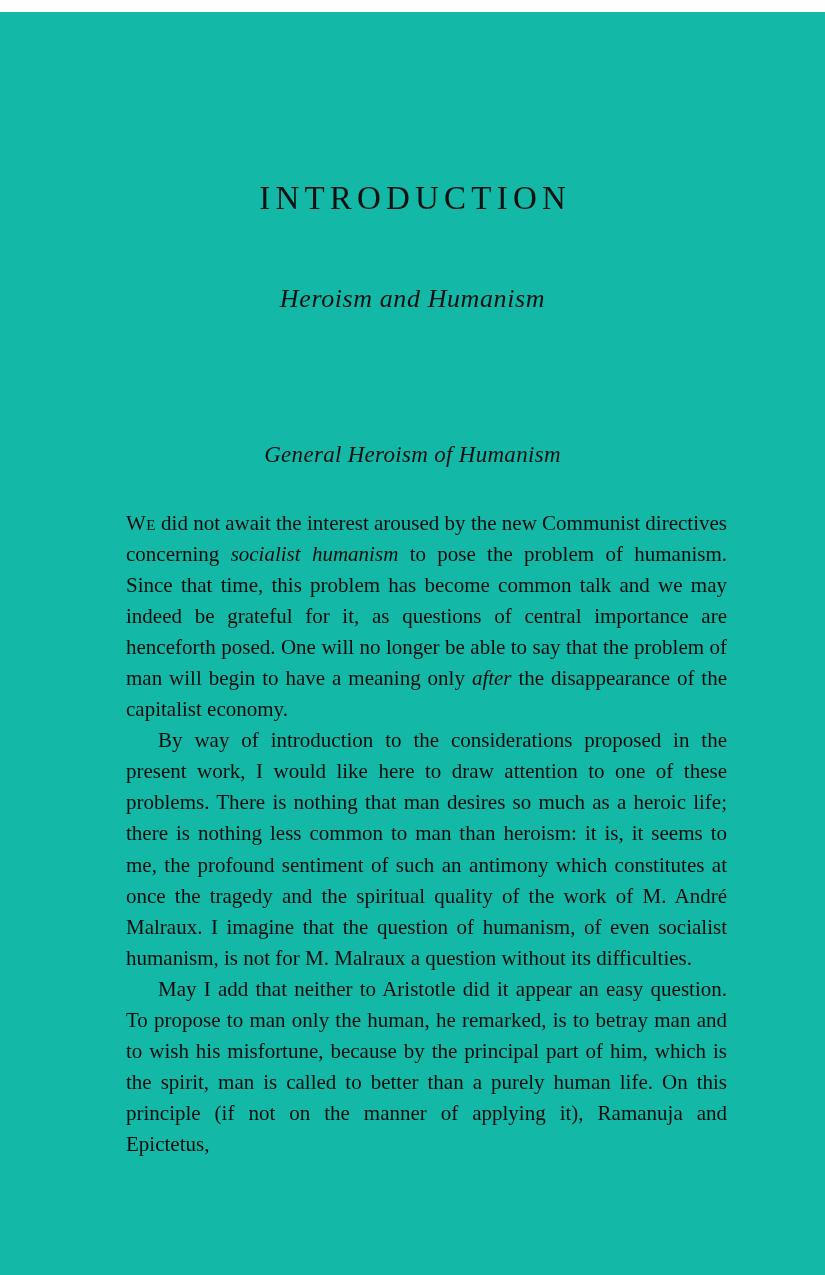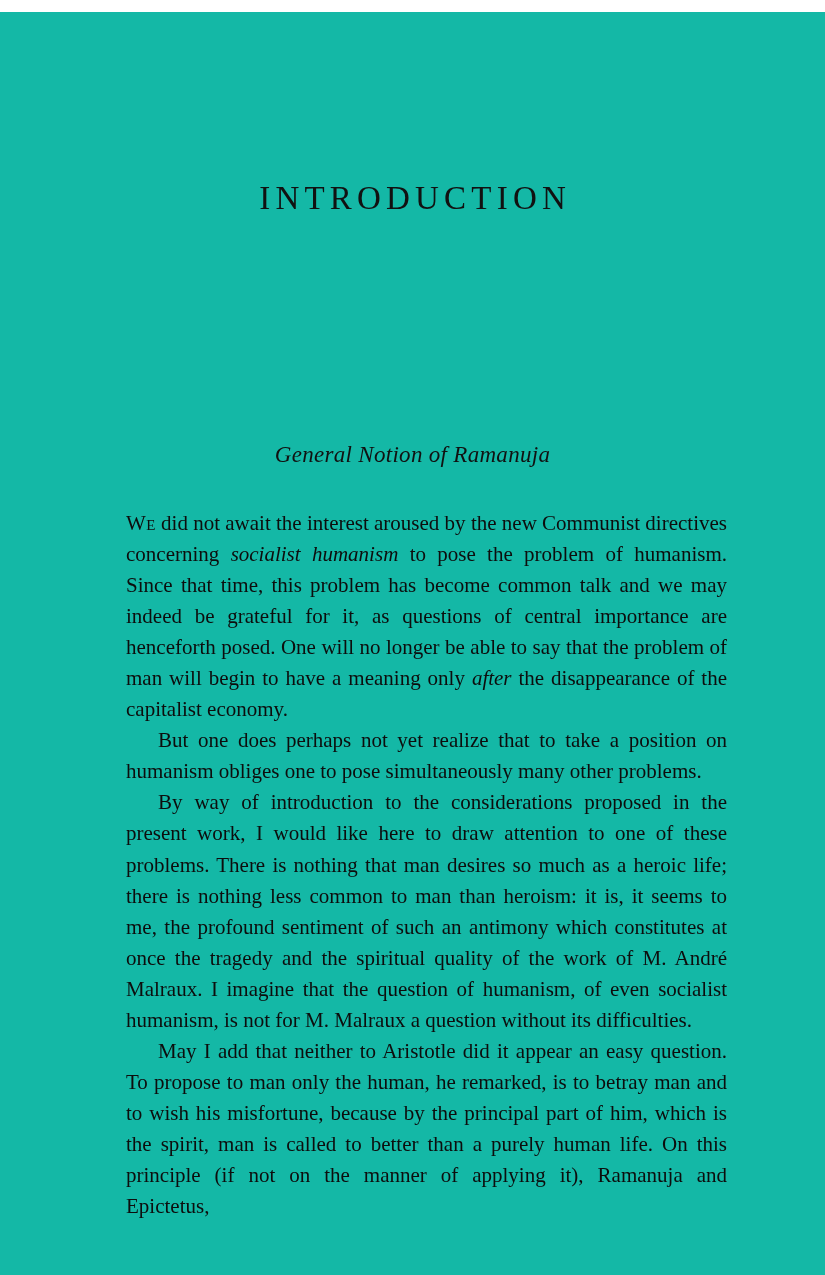--- a/index.html
+++ b/index.html
@@ -113,6 +113,7 @@
 
   <h1 class="chapter-title">INTRODUCTION</h1>
 
+  <h2 class="chapter-subtitle">Heroism and Humanism</h2>
 
   <h3 class="section-heading">General Notion of Ramanuja</h3>
 

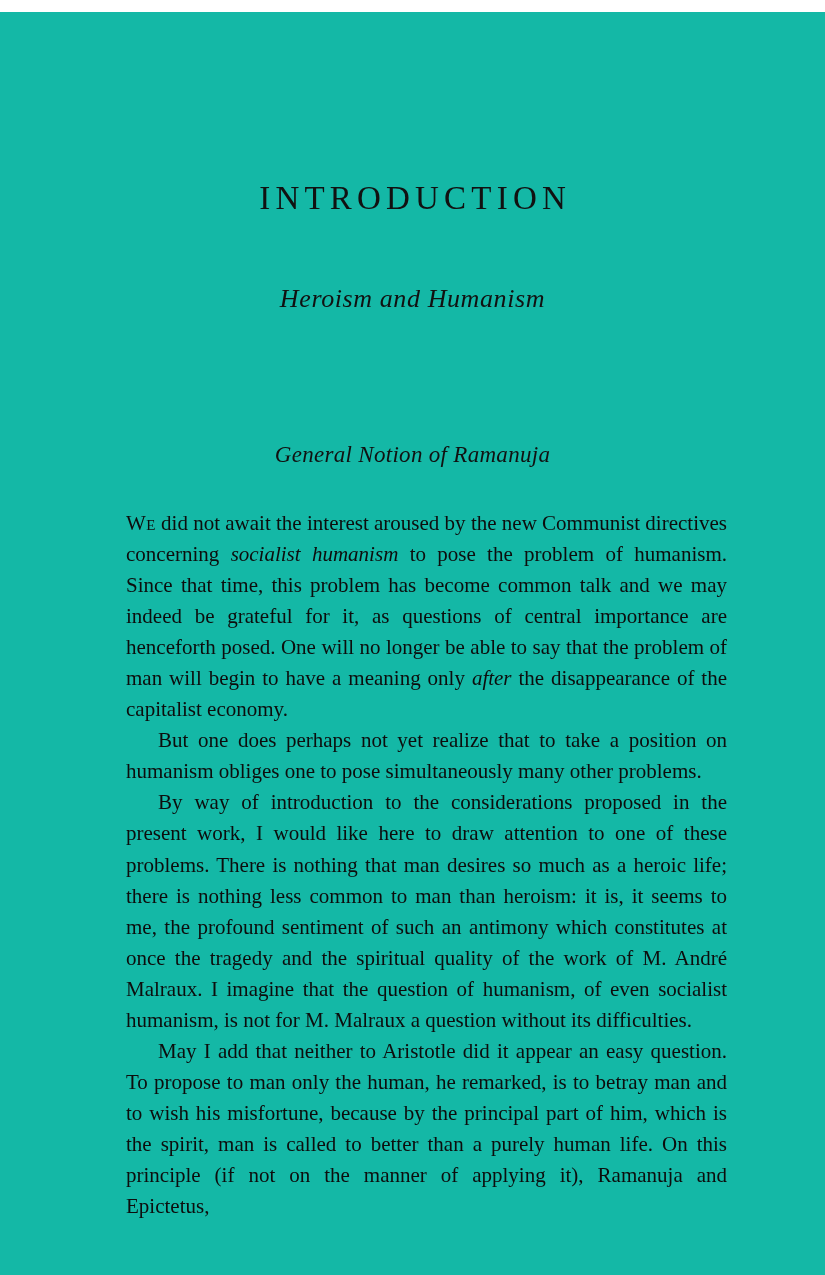--- a/index.html
+++ b/index.html
@@ -115,7 +115,7 @@
 
   <h2 class="chapter-subtitle">Heroism and Humanism</h2>
 
-  <h3 class="section-heading">General Notion of Ramanuja</h3>
+  <h3 class="section-heading">General Heroism of Humanism</h3>
 
   <div class="body-block">
     <p class="first"><span class="smallcaps">We</span> did not await the interest aroused by the new Communist directives concerning <span class="italic">socialist humanism</span> to pose the problem of humanism. Since that time, this problem has become common talk and we may indeed be grateful for it, as questions of central importance are henceforth posed. One will no longer be able to say that the problem of man will begin to have a meaning only <span class="italic">after</span> the disappearance of the capitalist economy.</p>

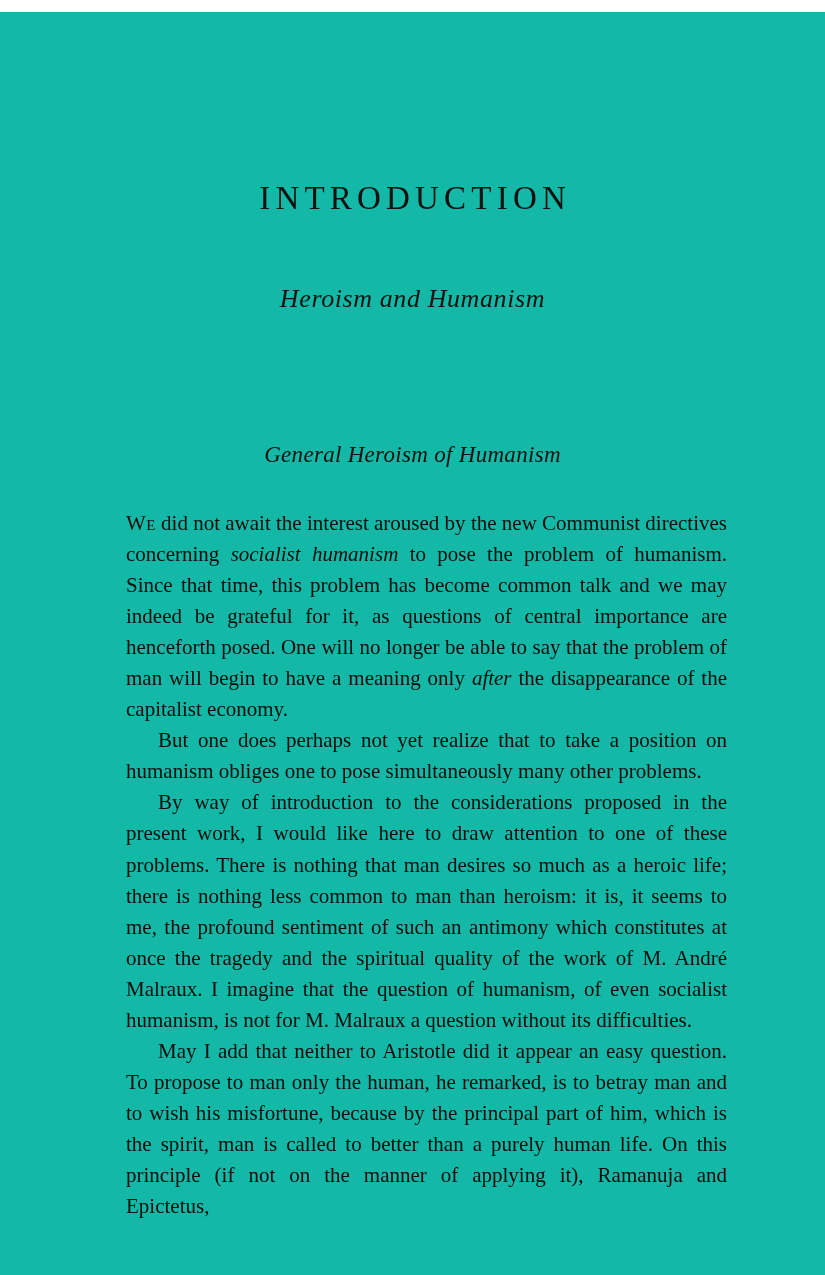--- a/index.html
+++ b/index.html
@@ -119,7 +119,6 @@
 
   <div class="body-block">
     <p class="first"><span class="smallcaps">We</span> did not await the interest aroused by the new Communist directives concerning <span class="italic">socialist humanism</span> to pose the problem of humanism. Since that time, this problem has become common talk and we may indeed be grateful for it, as questions of central importance are henceforth posed. One will no longer be able to say that the problem of man will begin to have a meaning only <span class="italic">after</span> the disappearance of the capitalist economy.</p>
-    <p>But one does perhaps not yet realize that to take a position on humanism obliges one to pose simultaneously many other problems.</p>
     <p>By way of introduction to the considerations proposed in the present work, I would like here to draw attention to one of these problems. There is nothing that man desires so much as a heroic life; there is nothing less common to man than heroism: it is, it seems to me, the profound sentiment of such an antimony which constitutes at once the tragedy and the spiritual quality of the work of M. André Malraux. I imagine that the question of humanism, of even socialist humanism, is not for M. Malraux a question without its difficulties.</p>
     <p>May I add that neither to Aristotle did it appear an easy question. To propose to man only the human, he remarked, is to betray man and to wish his misfortune, because by the principal part of him, which is the spirit, man is called to better than a purely human life. On this principle (if not on the manner of applying it), Ramanuja and Epictetus,</p>
   </div>

